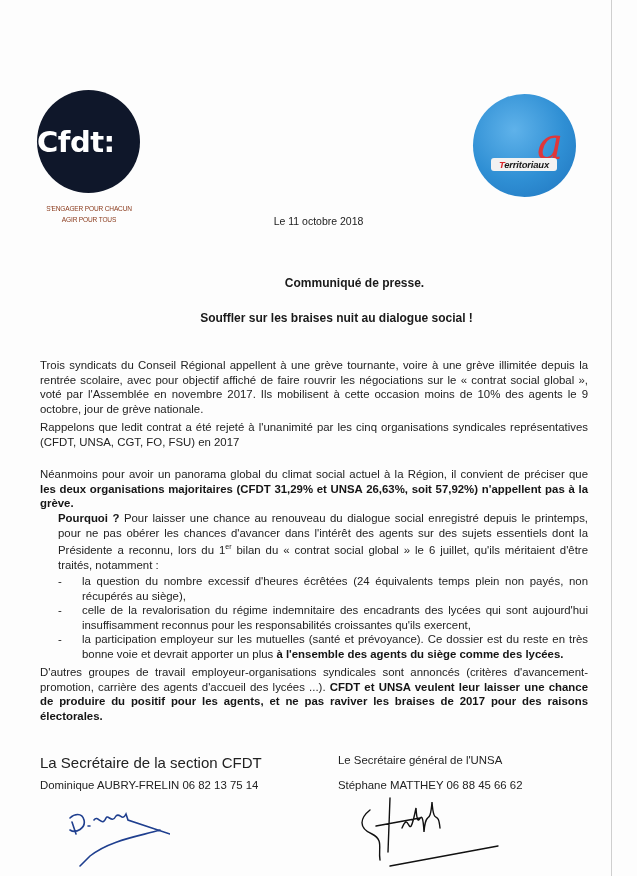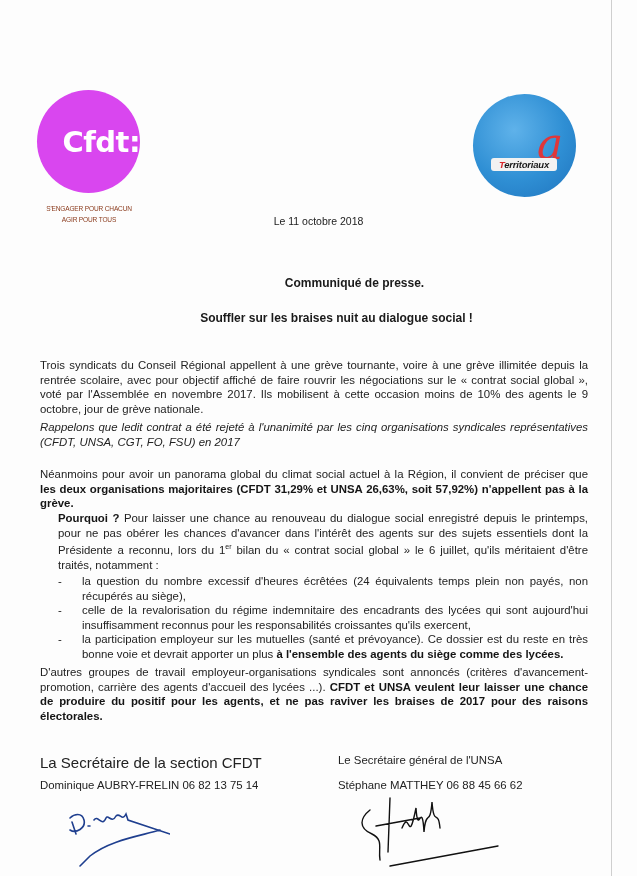--- a/index.html
+++ b/index.html
@@ -8,7 +8,7 @@
   .edge-line { position: absolute; left: 611px; top: 0; width: 1px; height: 876px; background: #cfcfcf; }
 
   
-  .cfdt-logo { position: absolute; left: 37px; top: 90px; width: 103px; height: 103px; border-radius: 50%; background: #d946ef; display: flex; align-items: center; justify-content: flex-end; }
+  .cfdt-logo { position: absolute; left: 37px; top: 90px; width: 103px; height: 103px; border-radius: 50%; background: #0f172a; display: flex; align-items: center; justify-content: flex-start; }
   .cfdt-logo-text { color: #ffffff; font-family: "DejaVu Sans", sans-serif; font-weight: bold; font-size: 29px; letter-spacing: -0.5px; }
   .cfdt-tagline { position: absolute; left: 30px; top: 203px; width: 118px; text-align: center; font-family: "Liberation Sans Narrow", "Liberation Sans", sans-serif; font-size: 8px; line-height: 11px; color: #8a3a1c; transform: scaleX(0.82); transform-origin: center; letter-spacing: -0.2px; }
 

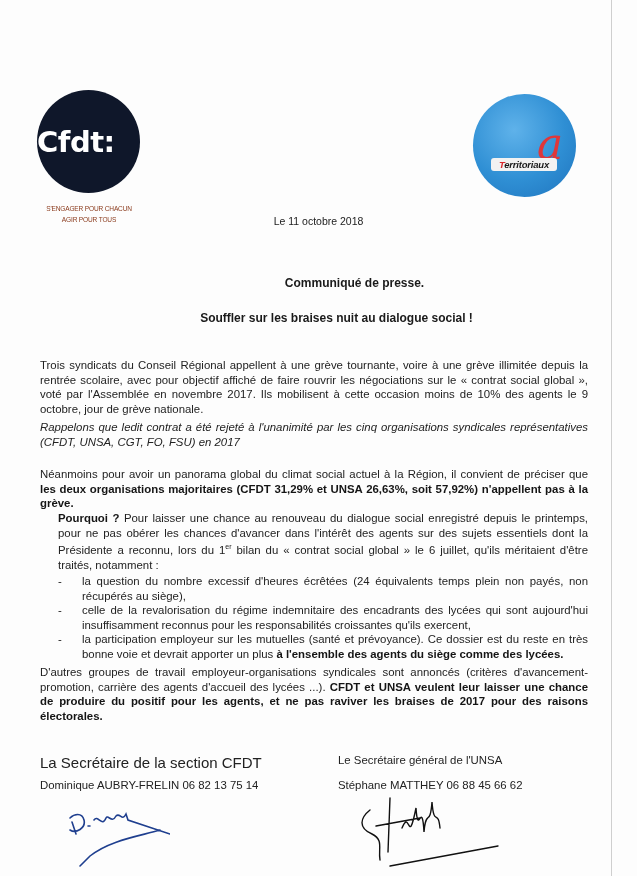--- a/index.html
+++ b/index.html
@@ -27,7 +27,7 @@
   
   .body-text { position: absolute; left: 40px; width: 548px; font-size: 11.4px; line-height: 14.6px; text-align: justify; color: #222; }
   .p1 { top: 358px; }
-  .p2 { top: 420px; font-style: italic; }
+  .p2 { top: 420px; }
   .p3 { top: 467px; }
   .p4 { top: 511px; left: 58px; width: 530px; }
   .list { position: absolute; left: 58px; width: 530px; top: 574px; font-size: 11.4px; line-height: 14.6px; color: #222; margin: 0; padding: 0; list-style: none; }

